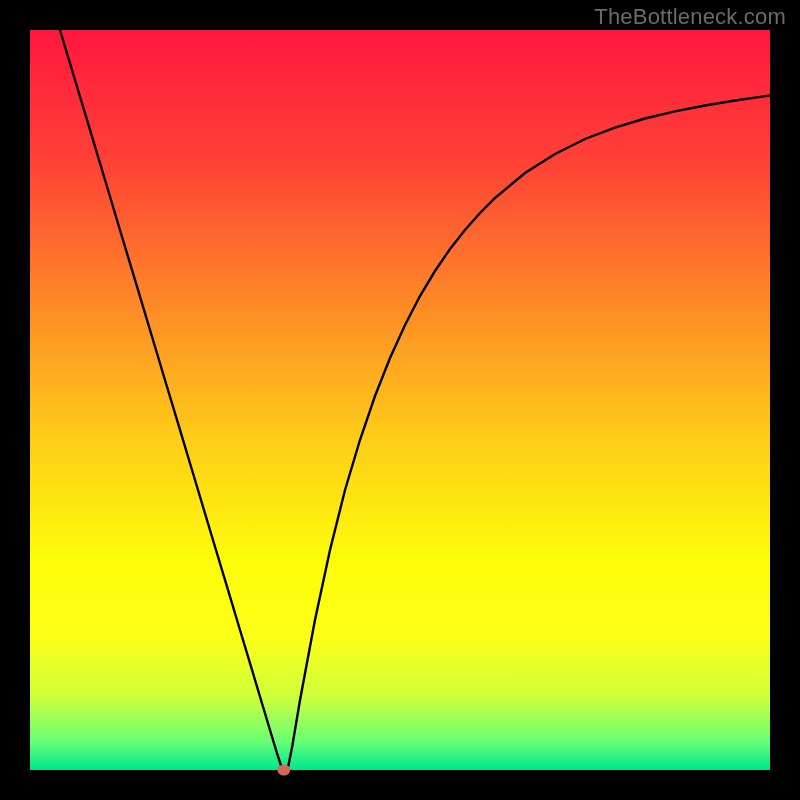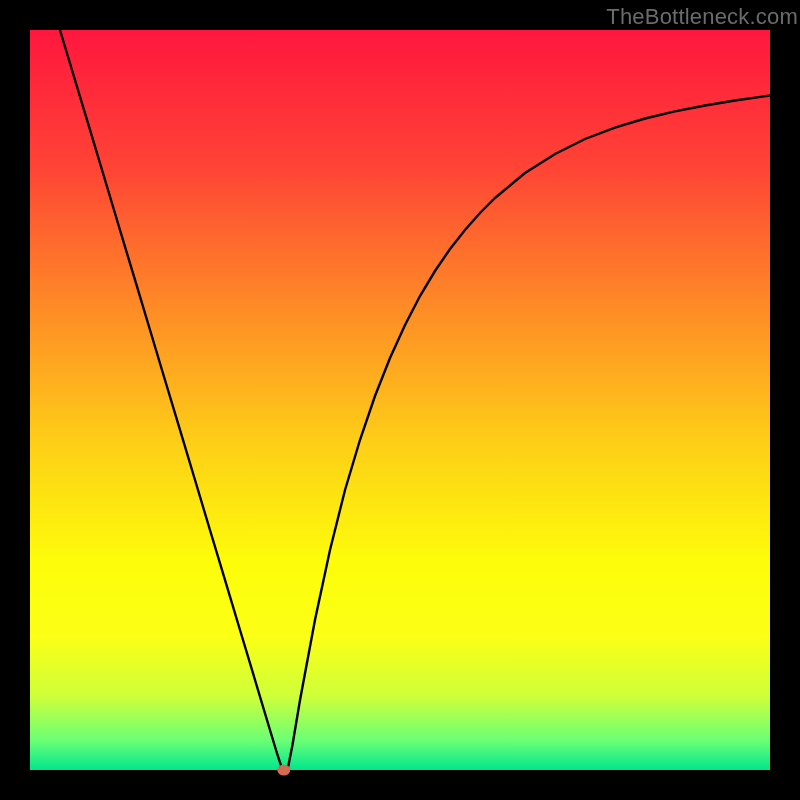--- a/index.html
+++ b/index.html
@@ -22,7 +22,7 @@
   .watermark {
     position: absolute;
     top: 4px;
-    right: 2px;
+    right: 14px;
     font-size: 22px;
     font-weight: 500;
     color: #6b6b6b;

